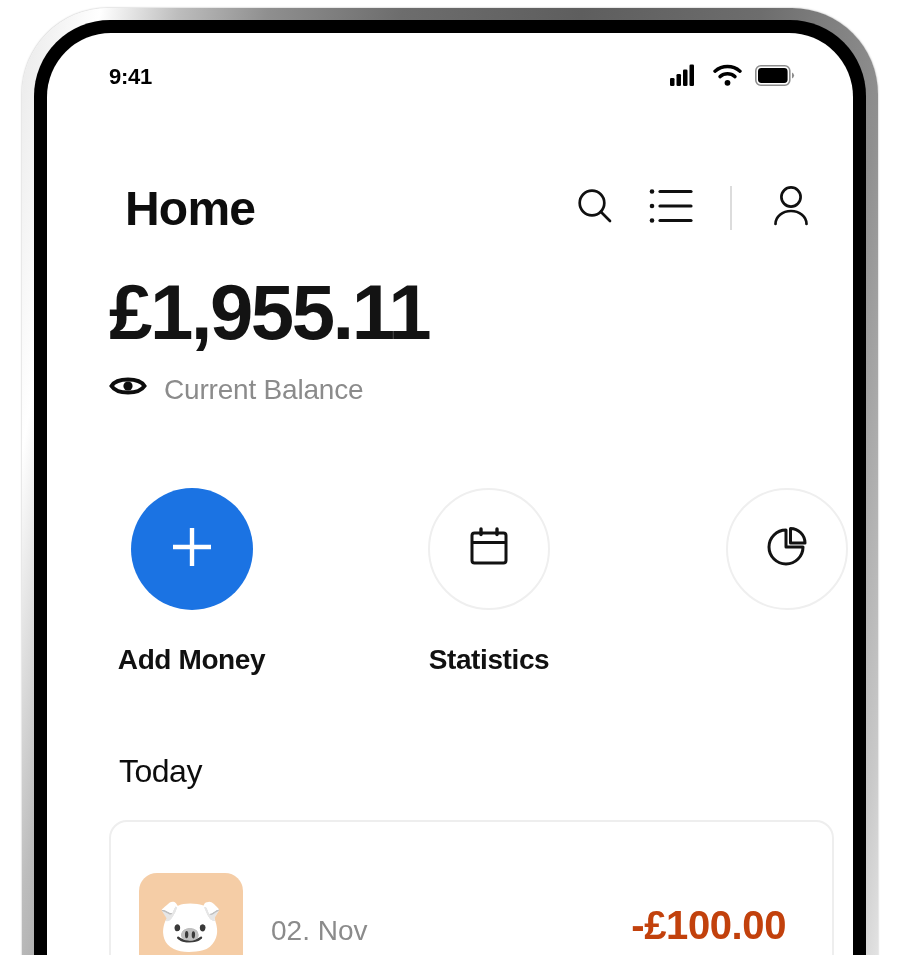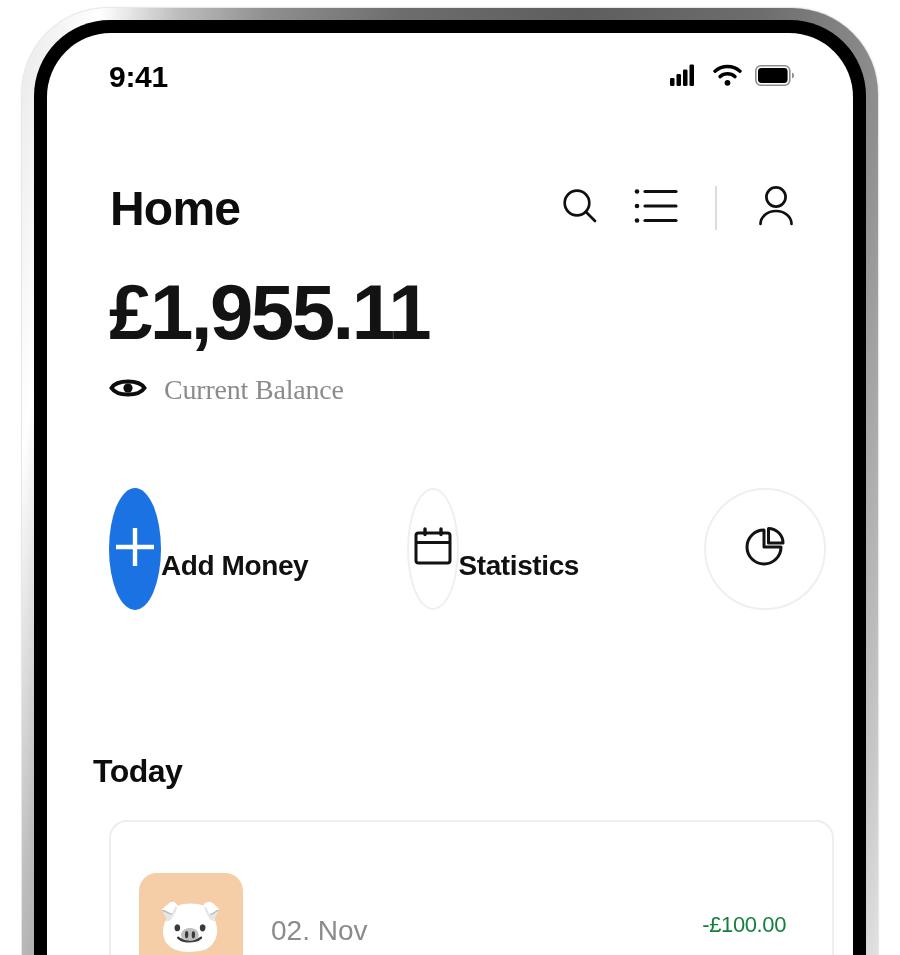--- a/index.html
+++ b/index.html
@@ -83,7 +83,7 @@
     box-sizing: border-box;
   }
   #status-time {
-    font-size: 30px;
+    font-size: 22px;
     font-weight: 700;
     color: #000;
     letter-spacing: -0.3px;

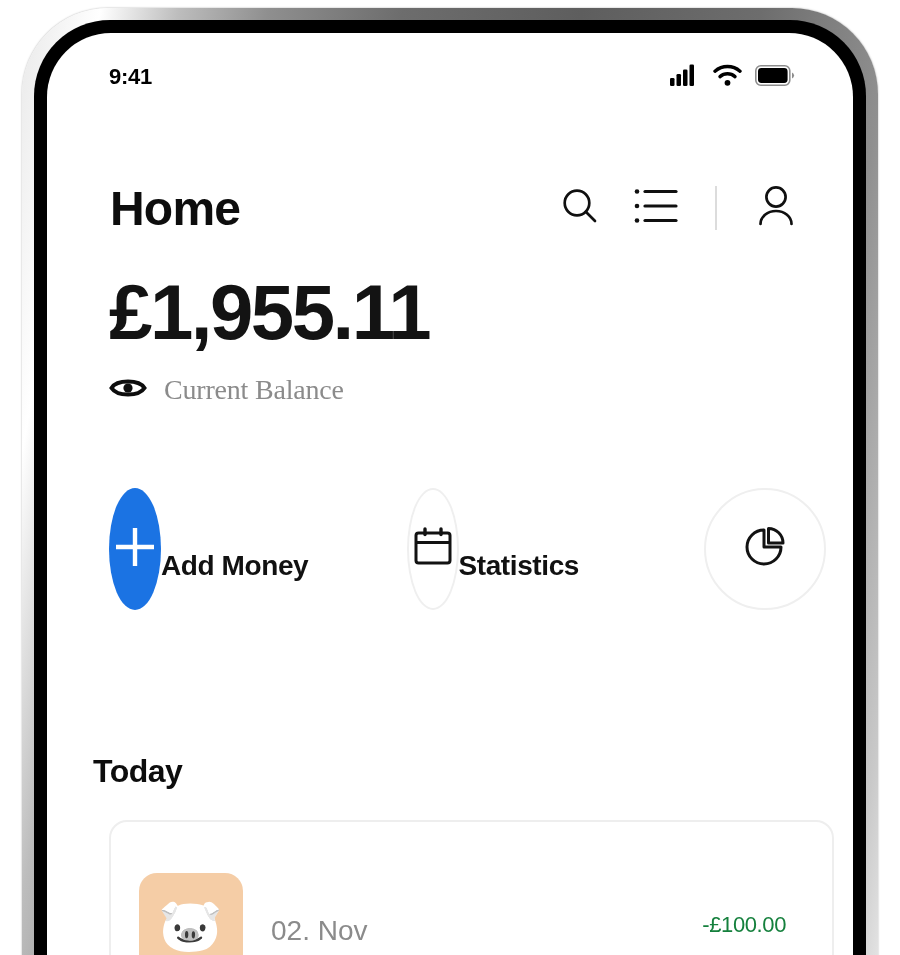--- a/index.html
+++ b/index.html
@@ -97,7 +97,7 @@
   
   #app-header {
     position: absolute;
-    left: 1px; top: 130px;
+    left: 16px; top: 130px;
     width: 100%;
     height: 90px;
     display: flex;

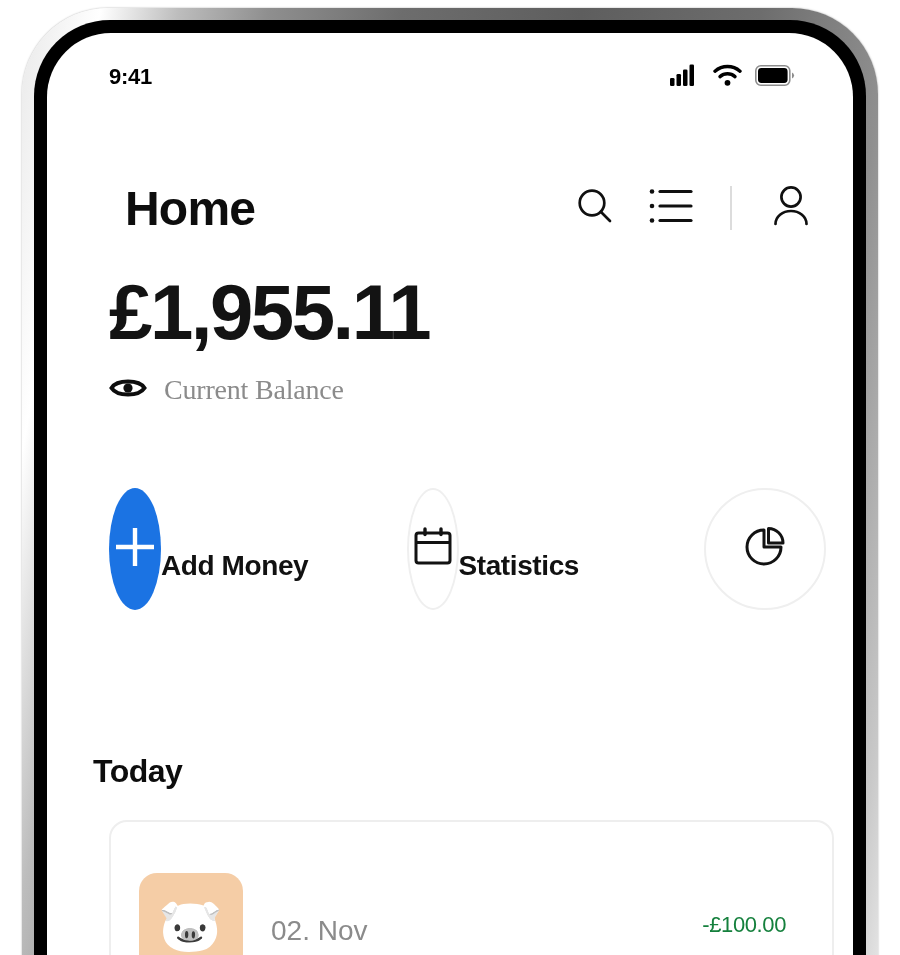--- a/index.html
+++ b/index.html
@@ -146,10 +146,8 @@
   }
   #balance-row {
     display: flex;
-    align-items: center;
     gap: 17px;
     margin-top: 23px;
-    font-family: Liberation Serif, serif;
   }
   #balance-label {
     font-size: 28px;

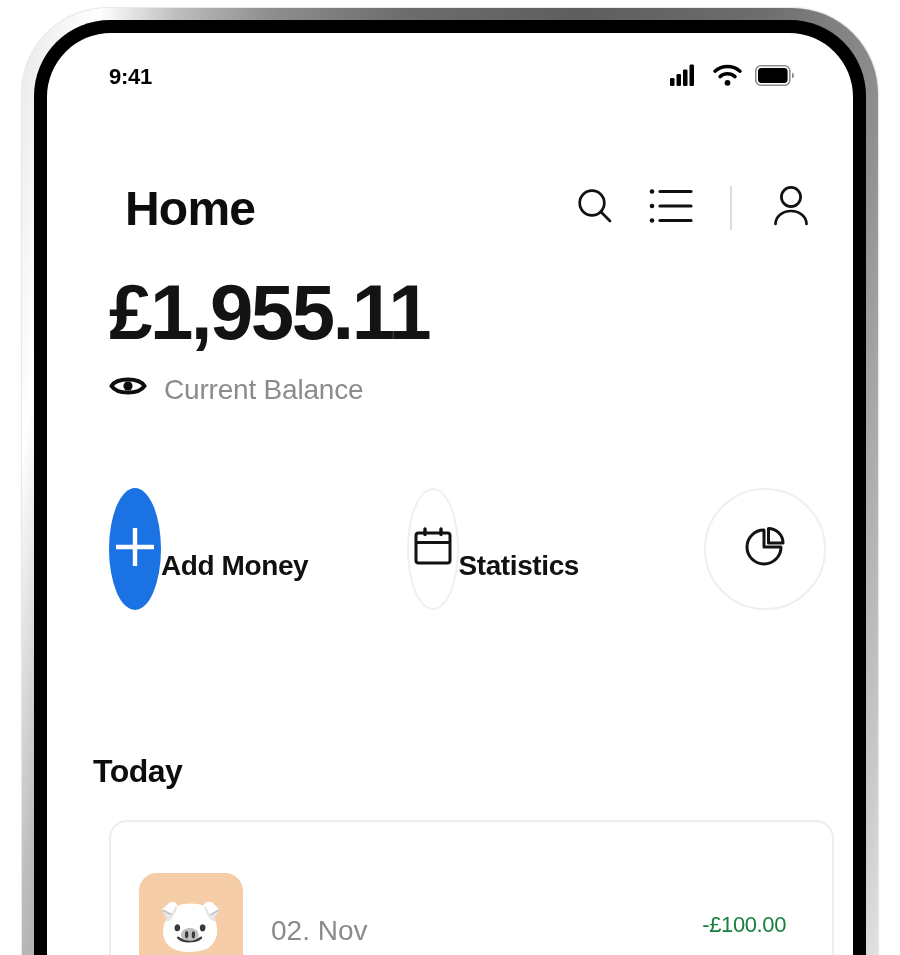--- a/index.html
+++ b/index.html
@@ -167,7 +167,7 @@
   .action-item {
     width: 165px;
     display: flex;
-    flex-direction: row;
+    flex-direction: column;
     align-items: center;
   }
   .action-circle {

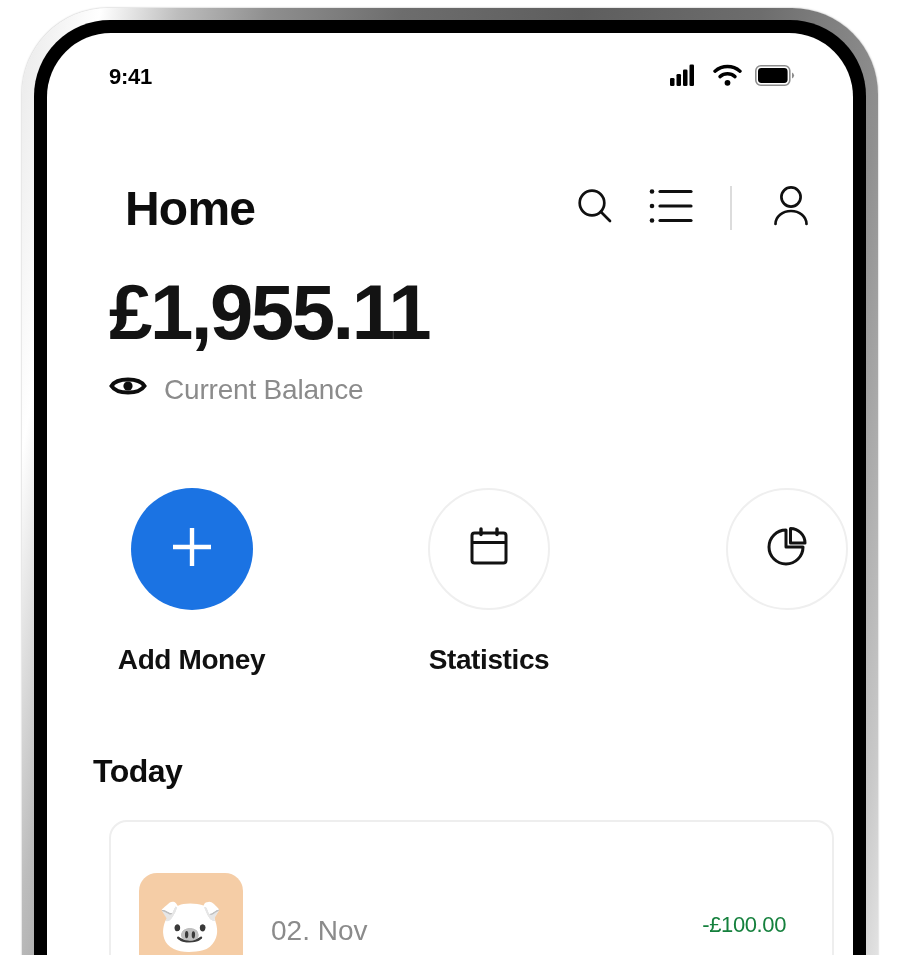--- a/index.html
+++ b/index.html
@@ -196,9 +196,9 @@
   
   #section-today {
     position: absolute;
-    left: 46px; top: 720px;
+    left: 72px; top: 720px;
     font-size: 32px;
-    font-weight: 700;
+    font-weight: 400;
     color: #0d0d0d;
     letter-spacing: -0.5px;
   }

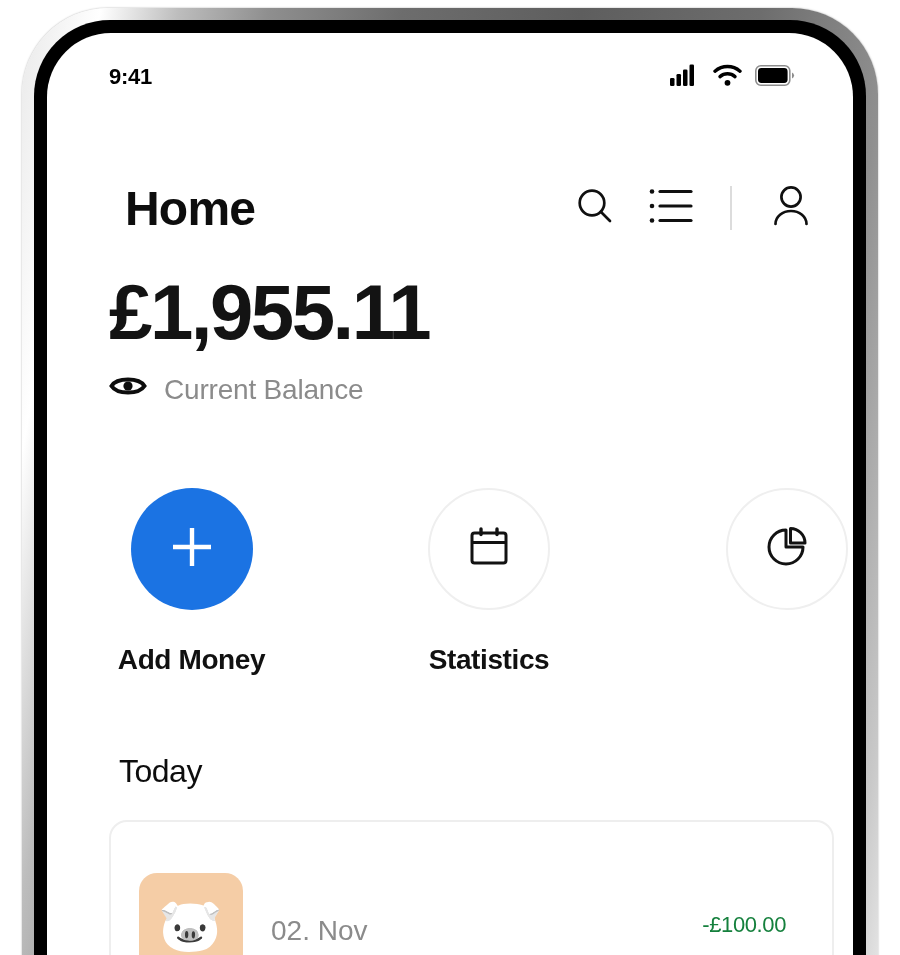--- a/index.html
+++ b/index.html
@@ -247,9 +247,9 @@
     font-weight: 400;
   }
   .tx-amount {
-    font-size: 22px;
-    color: #15803d;
-    font-weight: 400;
+    font-size: 40px;
+    color: #c2410c;
+    font-weight: 700;
     letter-spacing: -0.4px;
     white-space: nowrap;
     padding-right: 18px;

